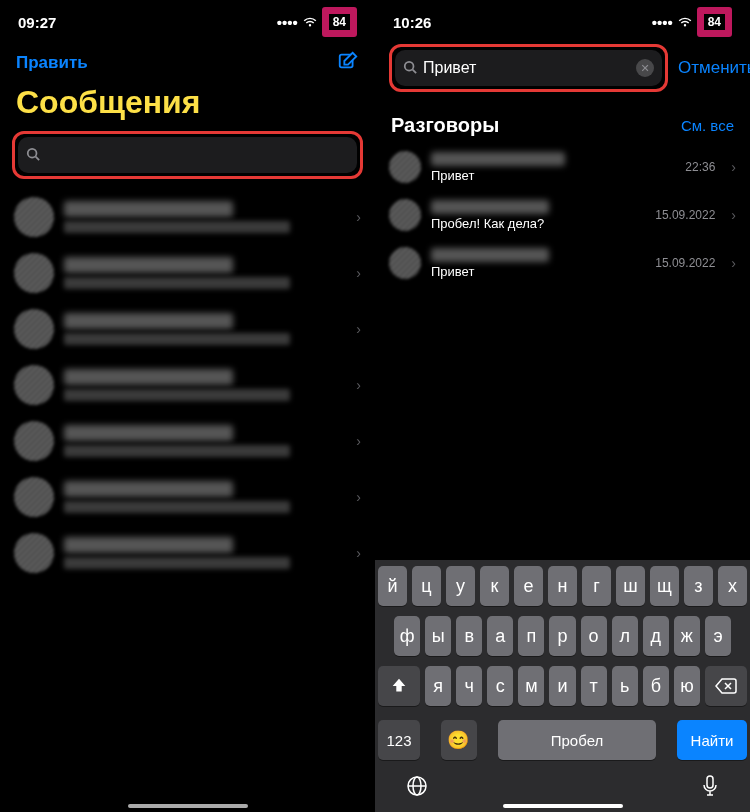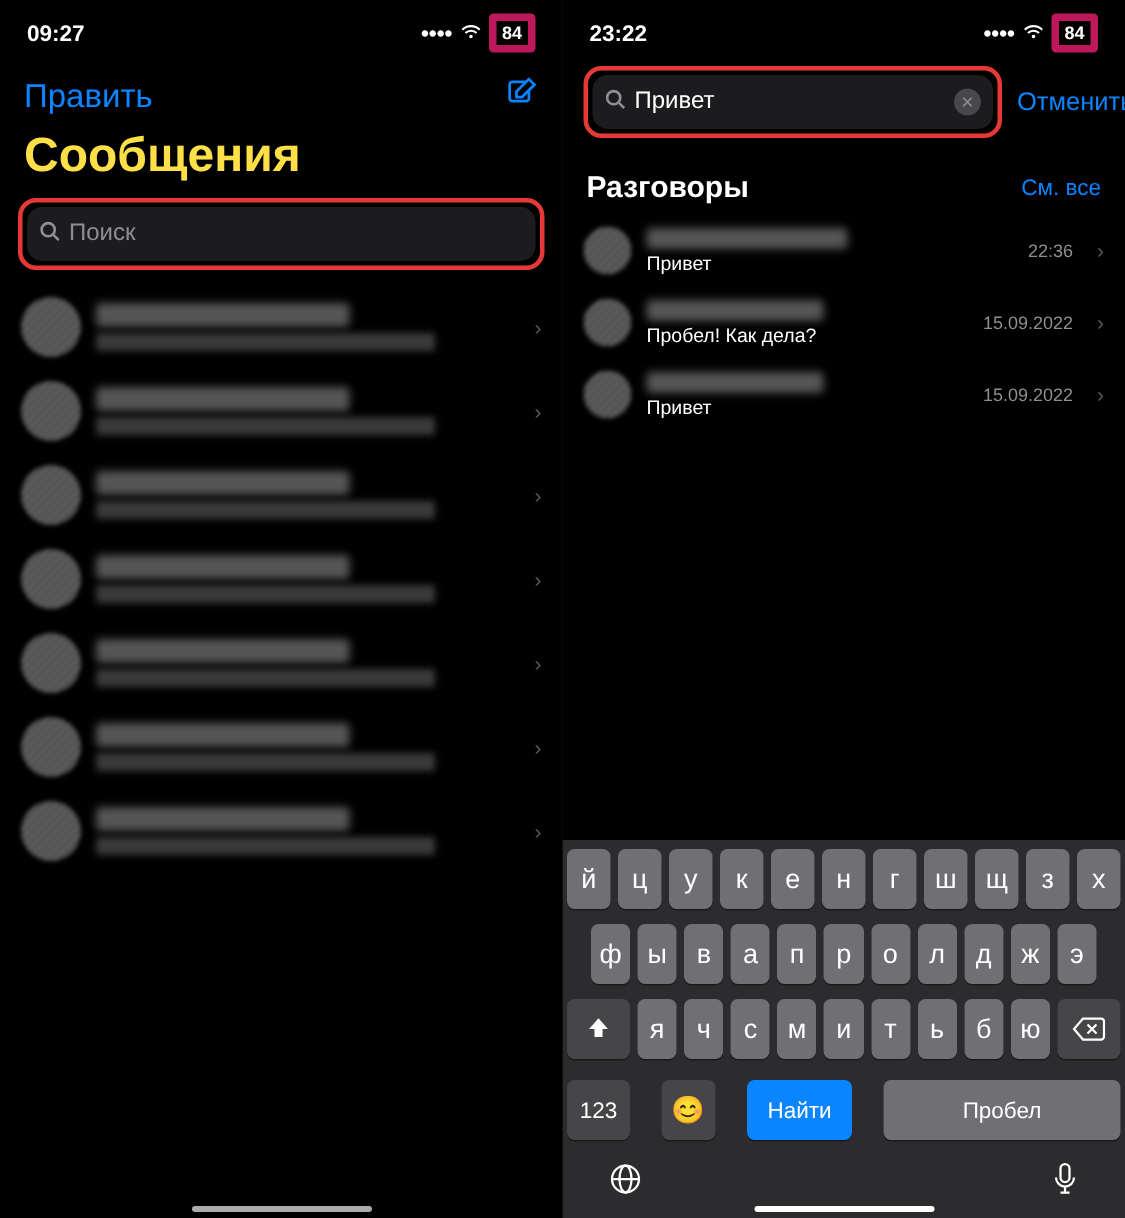--- a/index.html
+++ b/index.html
@@ -14,7 +14,7 @@
 .pane { width: 375px; height: 812px; background: #000; position: relative; overflow: hidden; }
 .status-bar { height: 44px; display: flex; align-items: center; justify-content: space-between; padding: 0 18px; color: #fff; font-size: 15px; font-weight: 600; }
 .status-right { display: flex; align-items: center; gap: 4px; }
-.battery-box { display: inline-flex; align-items: center; border: 5px solid #be185d; border-radius: 3px; padding: 1px 4px; font-size: 12px; font-weight: 700; }
+.battery-box { display: inline-flex; align-items: center; border: 7px solid #be185d; border-radius: 3px; padding: 1px 4px; font-size: 12px; font-weight: 700; }
 .header-row { display: flex; justify-content: space-between; align-items: center; padding: 6px 16px 4px; }
 .edit-link { color: #0a84ff; font-size: 22px; }
 .compose-icon svg { width: 22px; height: 22px; }

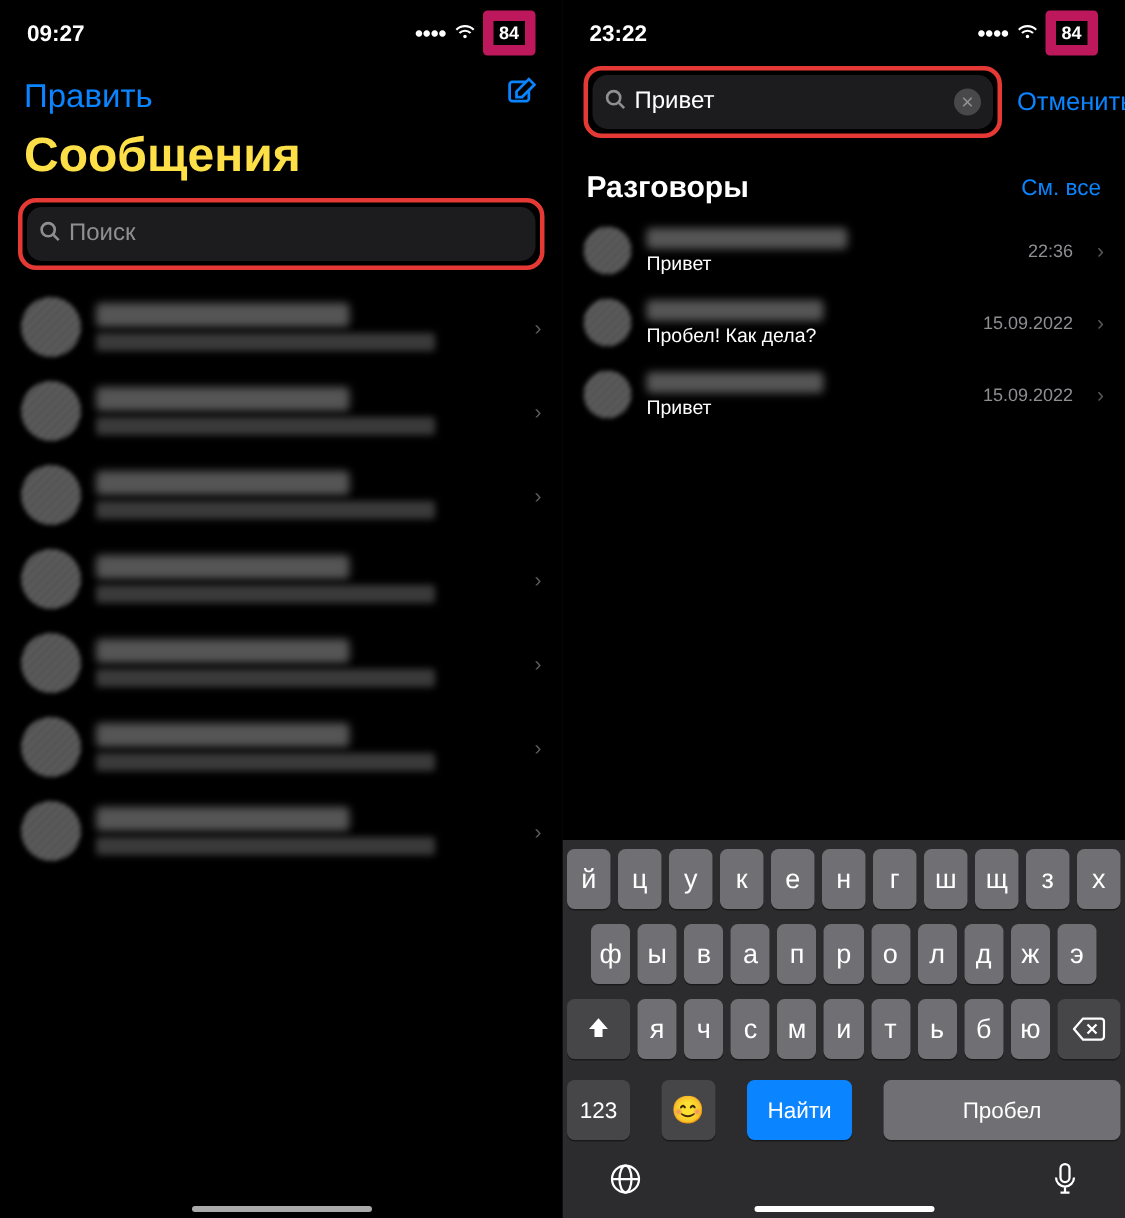--- a/index.html
+++ b/index.html
@@ -180,7 +180,7 @@
 
 <div class="pane pane-right">
   <div class="status-bar">
-    <span>23:22</span>
+    <span>10:26</span>
     <div class="status-right">
       <span>••••</span>
       <span>

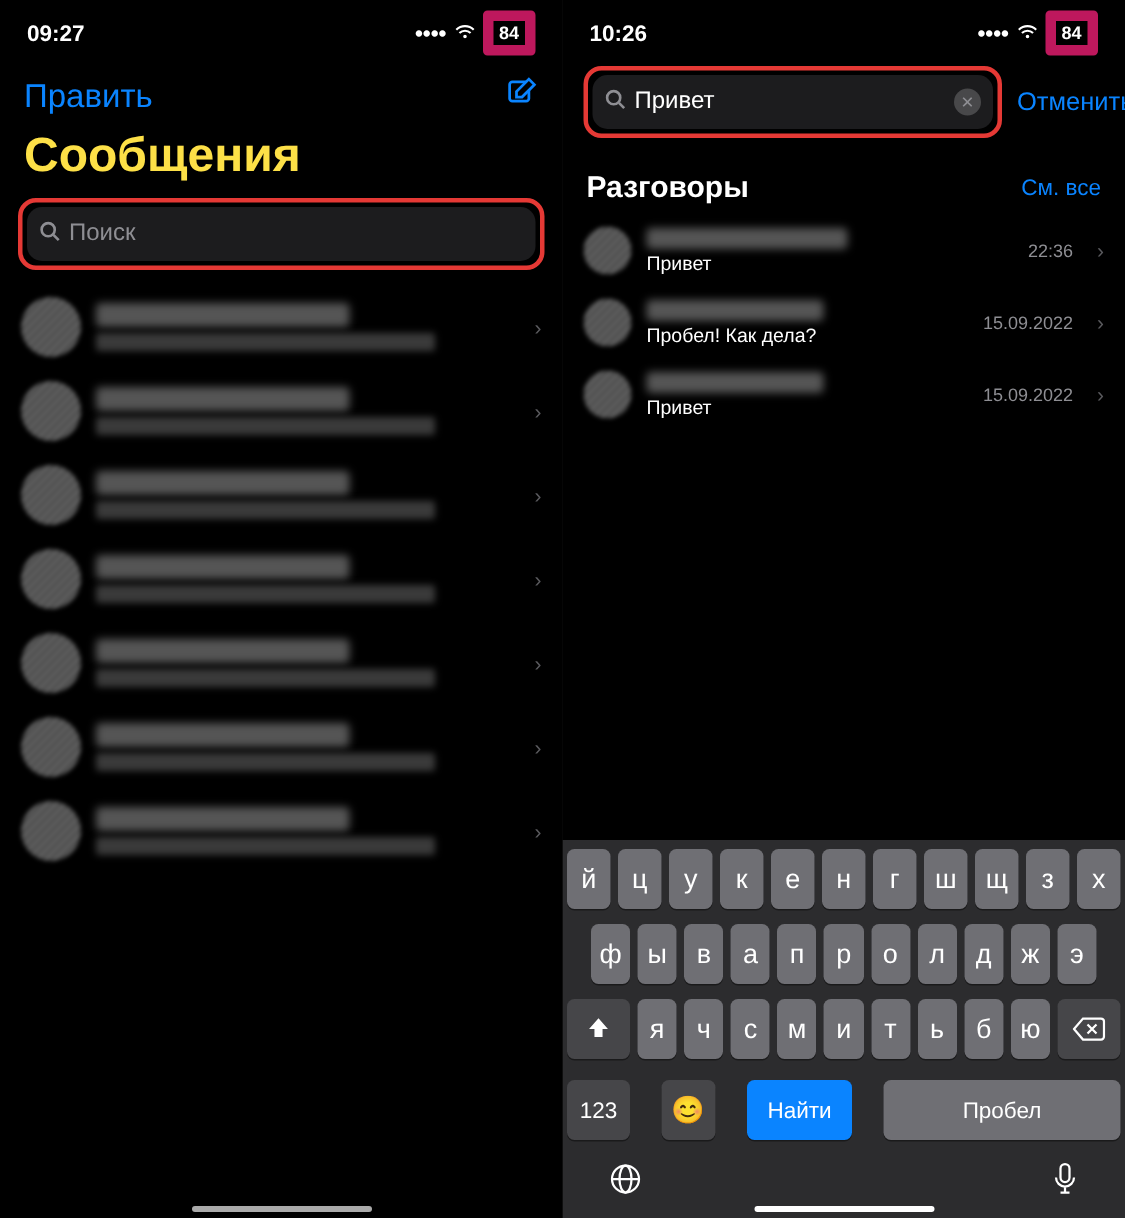--- a/index.html
+++ b/index.html
@@ -16,7 +16,7 @@
 .status-right { display: flex; align-items: center; gap: 4px; }
 .battery-box { display: inline-flex; align-items: center; border: 7px solid #be185d; border-radius: 3px; padding: 1px 4px; font-size: 12px; font-weight: 700; }
 .header-row { display: flex; justify-content: space-between; align-items: center; padding: 6px 16px 4px; }
-.edit-link { color: #0a84ff; font-size: 22px; }
+.edit-link { color: #0a84ff; font-size: 17px; font-weight: bold; }
 .compose-icon svg { width: 22px; height: 22px; }
 .title { color: #fde047; font-size: 32px; font-weight: 700; padding: 4px 16px 10px; }
 .search-wrap { margin: 0 12px 10px; position: relative; }

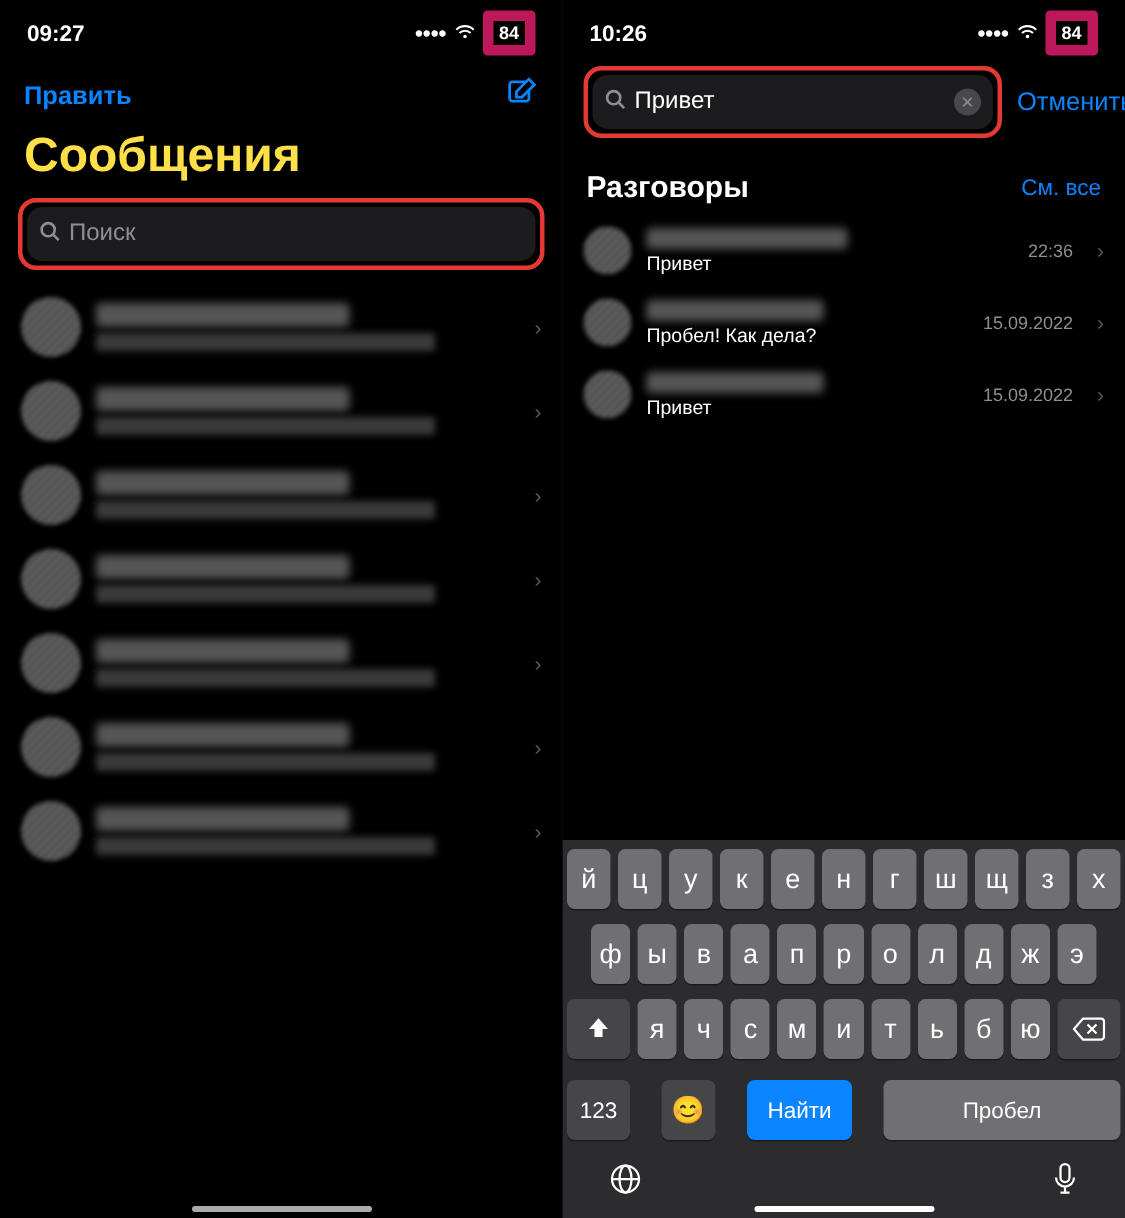--- a/index.html
+++ b/index.html
@@ -98,7 +98,6 @@
             <line x1="11" y1="11" x2="15" y2="15" stroke="#8e8e93" stroke-width="2"></line>
           </svg>
       </span>
-      <input type="text" placeholder="Поиск" style="">
     </div>
   </div>
 

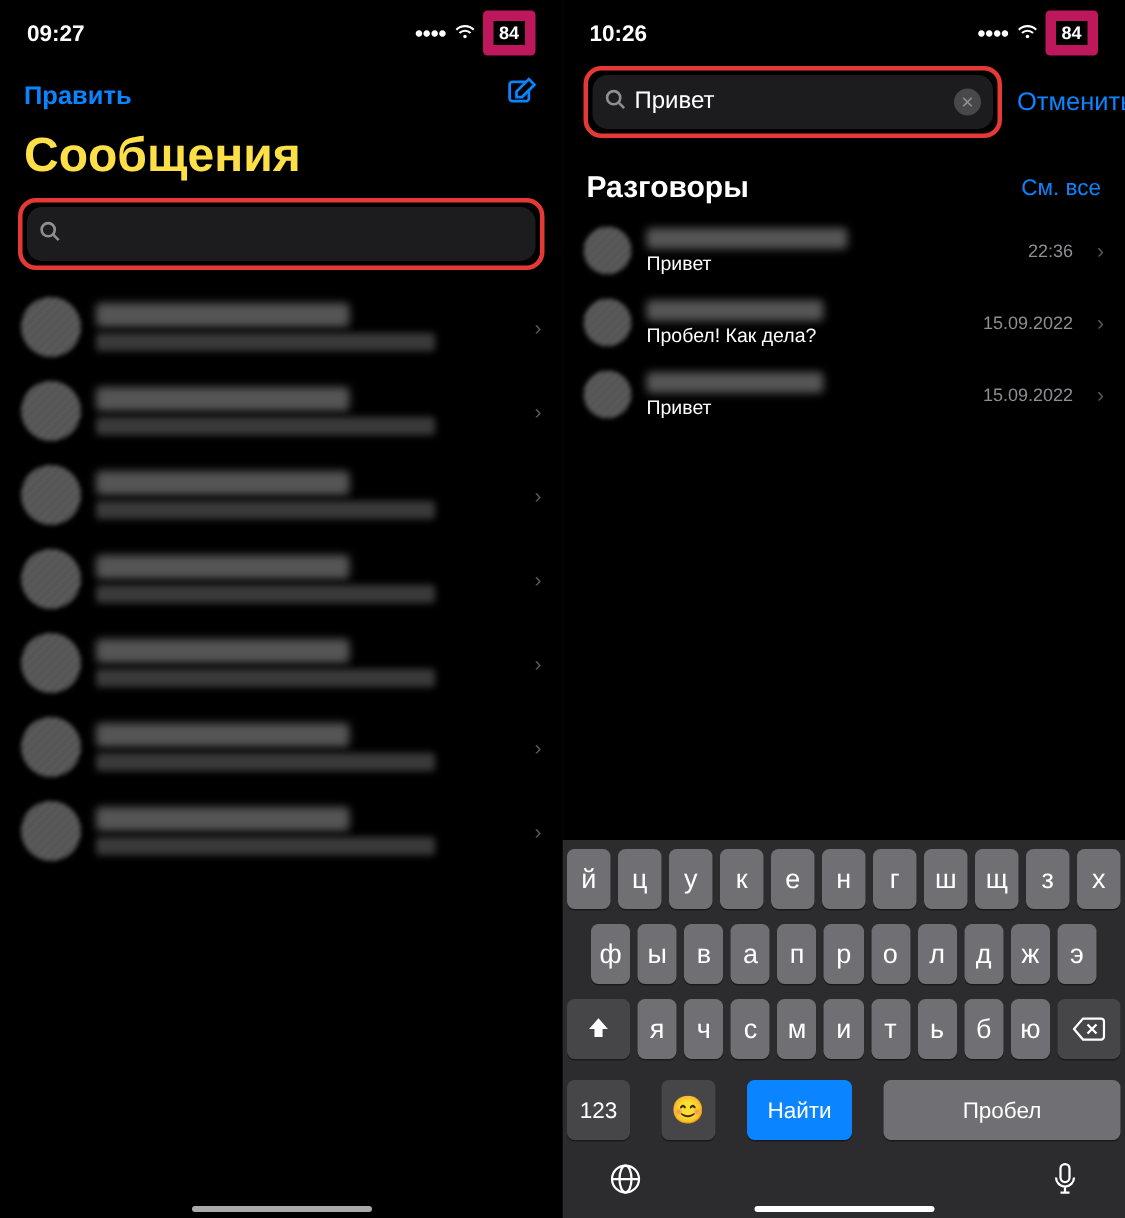--- a/index.html
+++ b/index.html
@@ -302,8 +302,8 @@
     <div class="kb-bottom">
       <div class="key num">123</div>
       <div class="key emoji">😊</div>
+      <div class="key space">Пробел</div>
       <div class="key find">Найти</div>
-      <div class="key space">Пробел</div>
     </div>
     <div class="kb-footer">
       <span>

